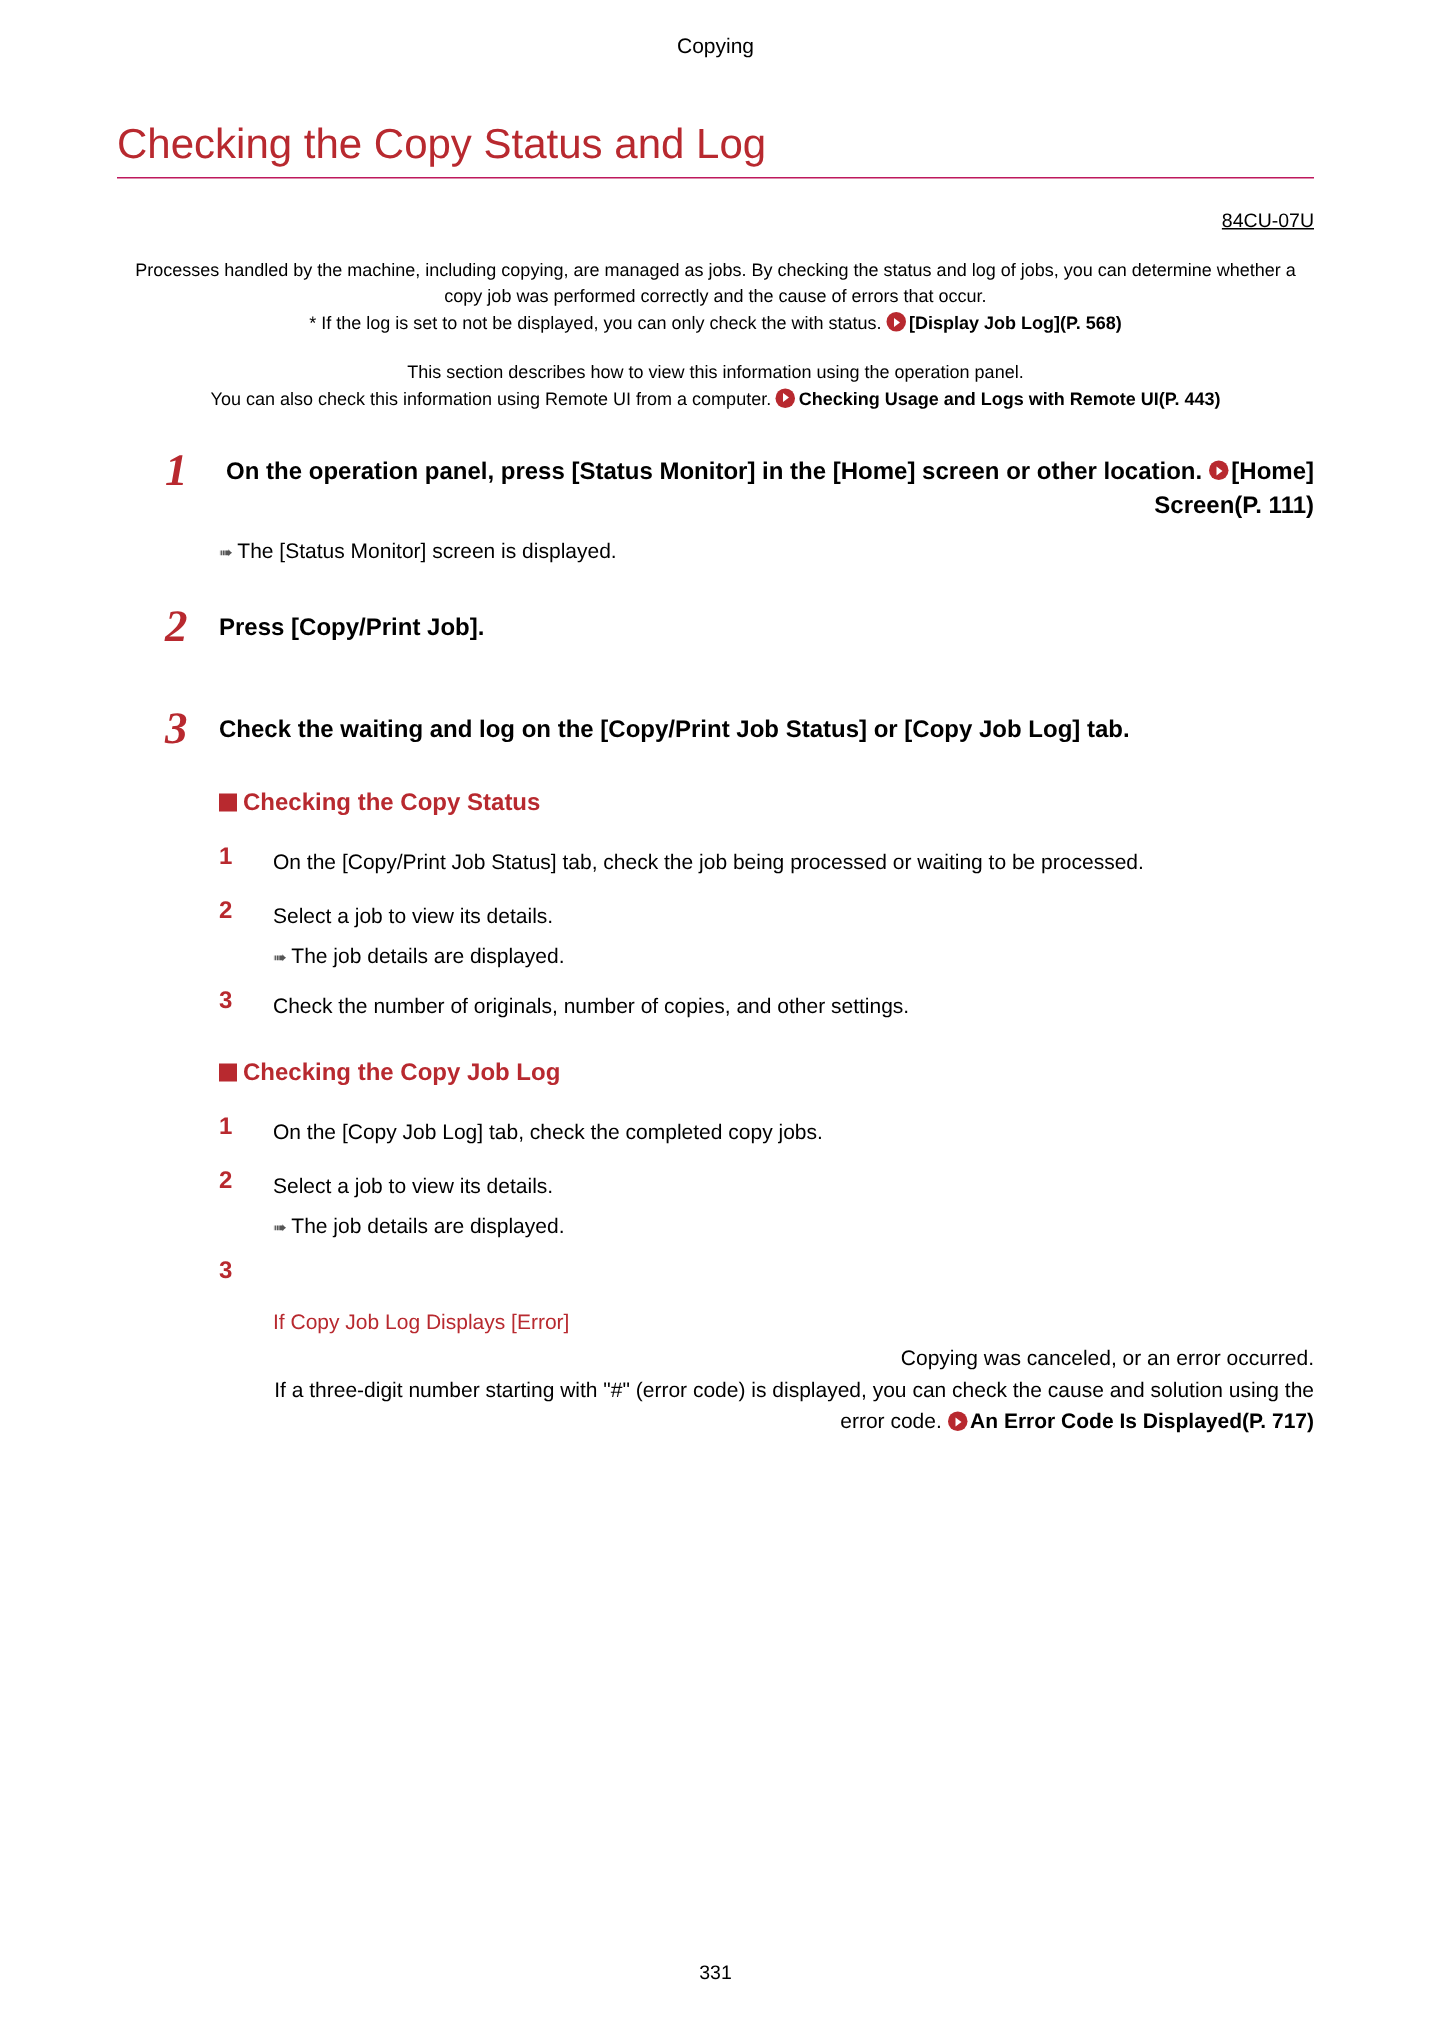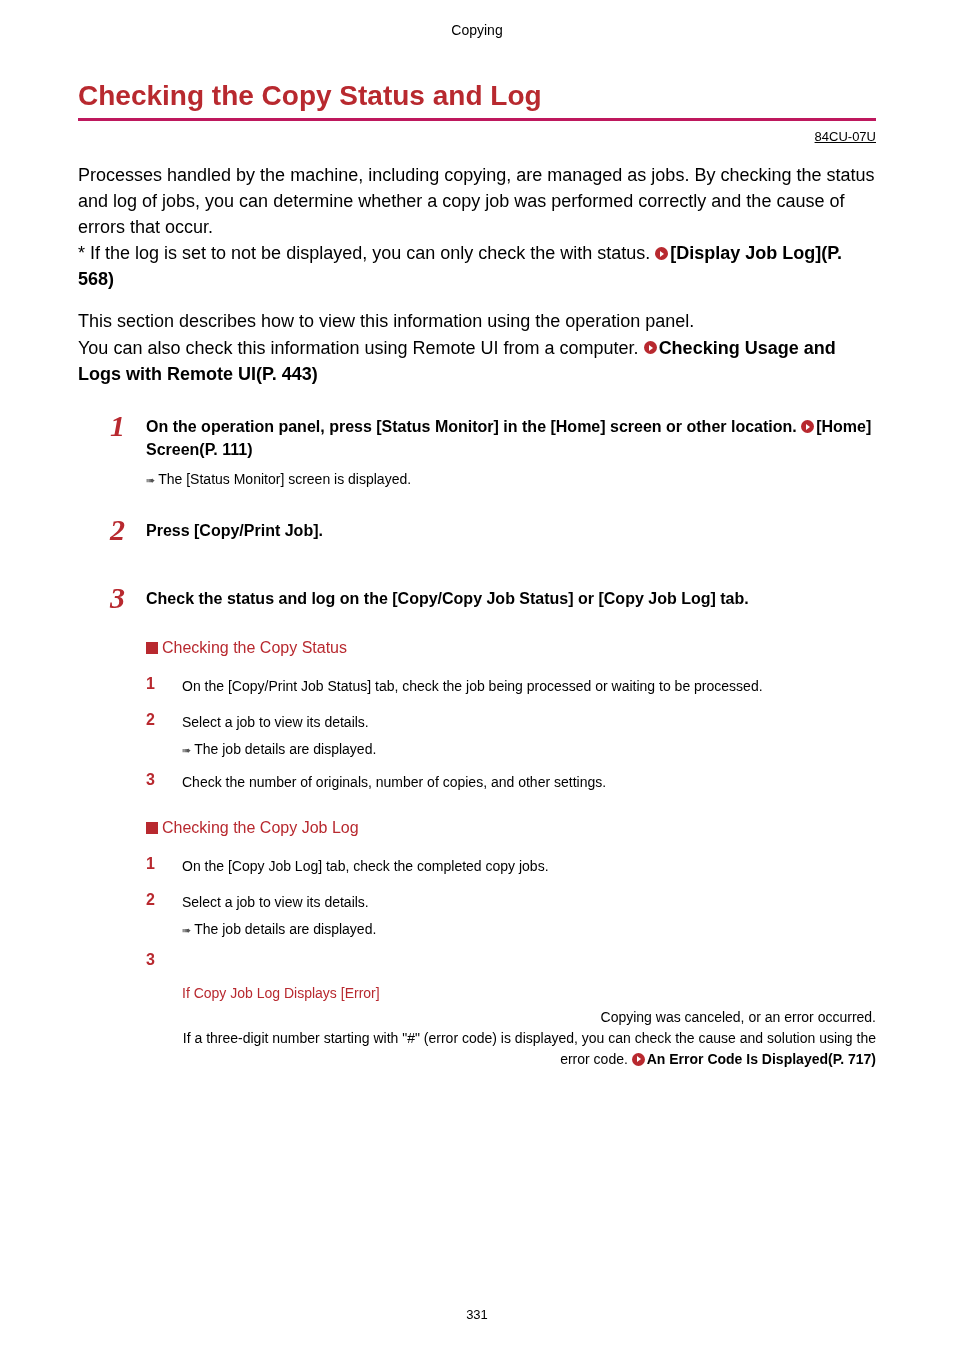--- a/index.html
+++ b/index.html
@@ -27,10 +27,10 @@
     .page-title {
       color: #b8292f;
       font-size: 28px;
-      font-weight: bold;
-      border-bottom: 3px solid #be185d;
+      font-weight: normal;
+      border-bottom: 1px solid #be185d;
       padding-bottom: 6px;
-      margin-bottom: 8px;
+      margin-bottom: 20px;
     }
     .doc-code {
       text-align: right;

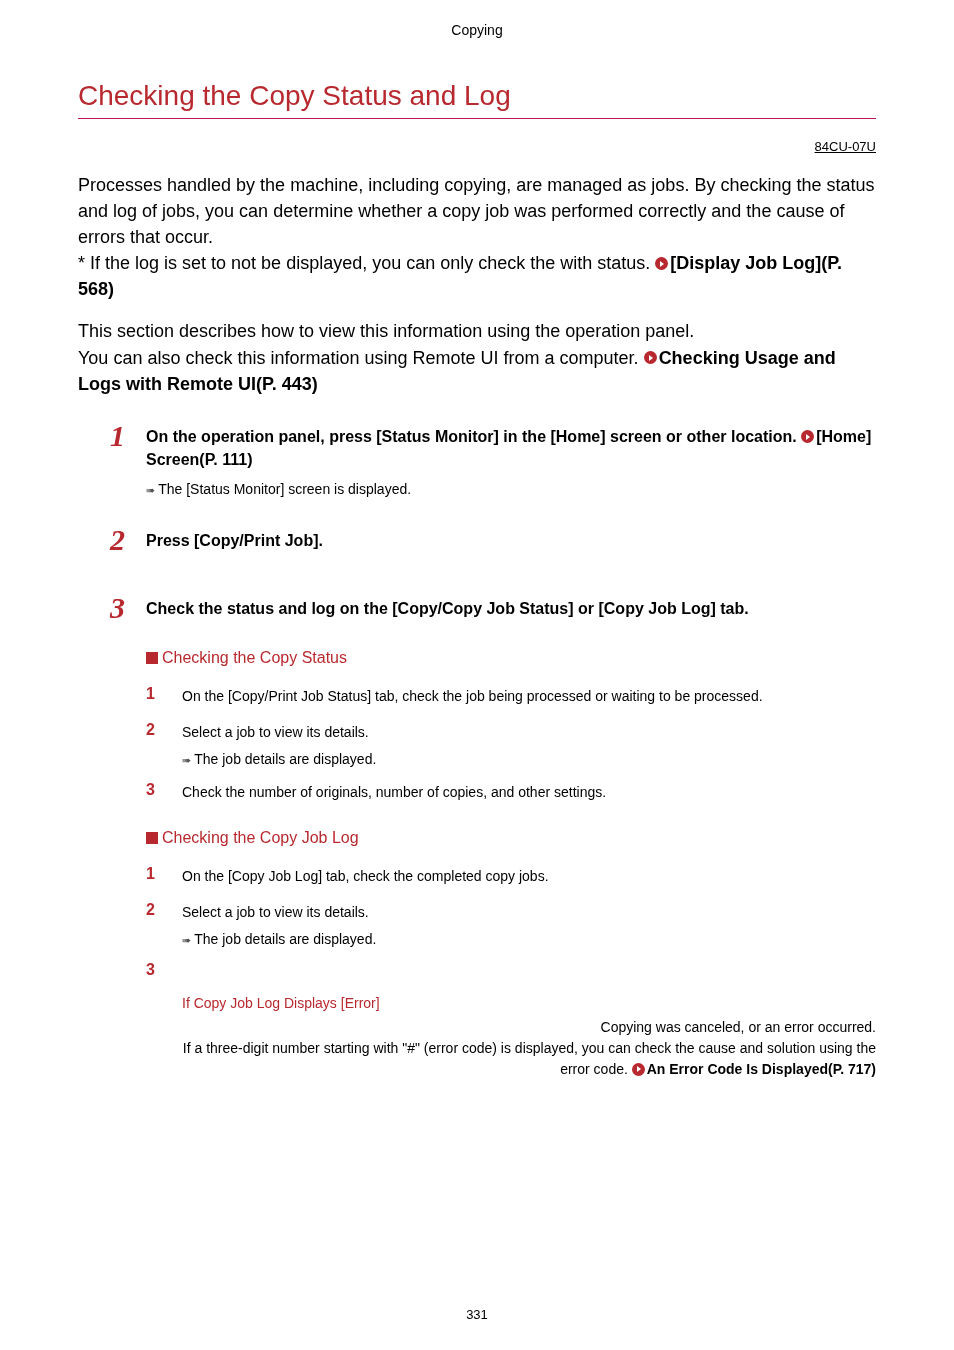--- a/index.html
+++ b/index.html
@@ -39,9 +39,10 @@
       text-decoration: underline;
     }
     .intro-para {
-      font-size: 18px;
+      font-size: 12px;
       line-height: 1.45;
       margin-bottom: 16px;
+      text-align: center;
     }
     .link-bullet {
       display: inline-flex;

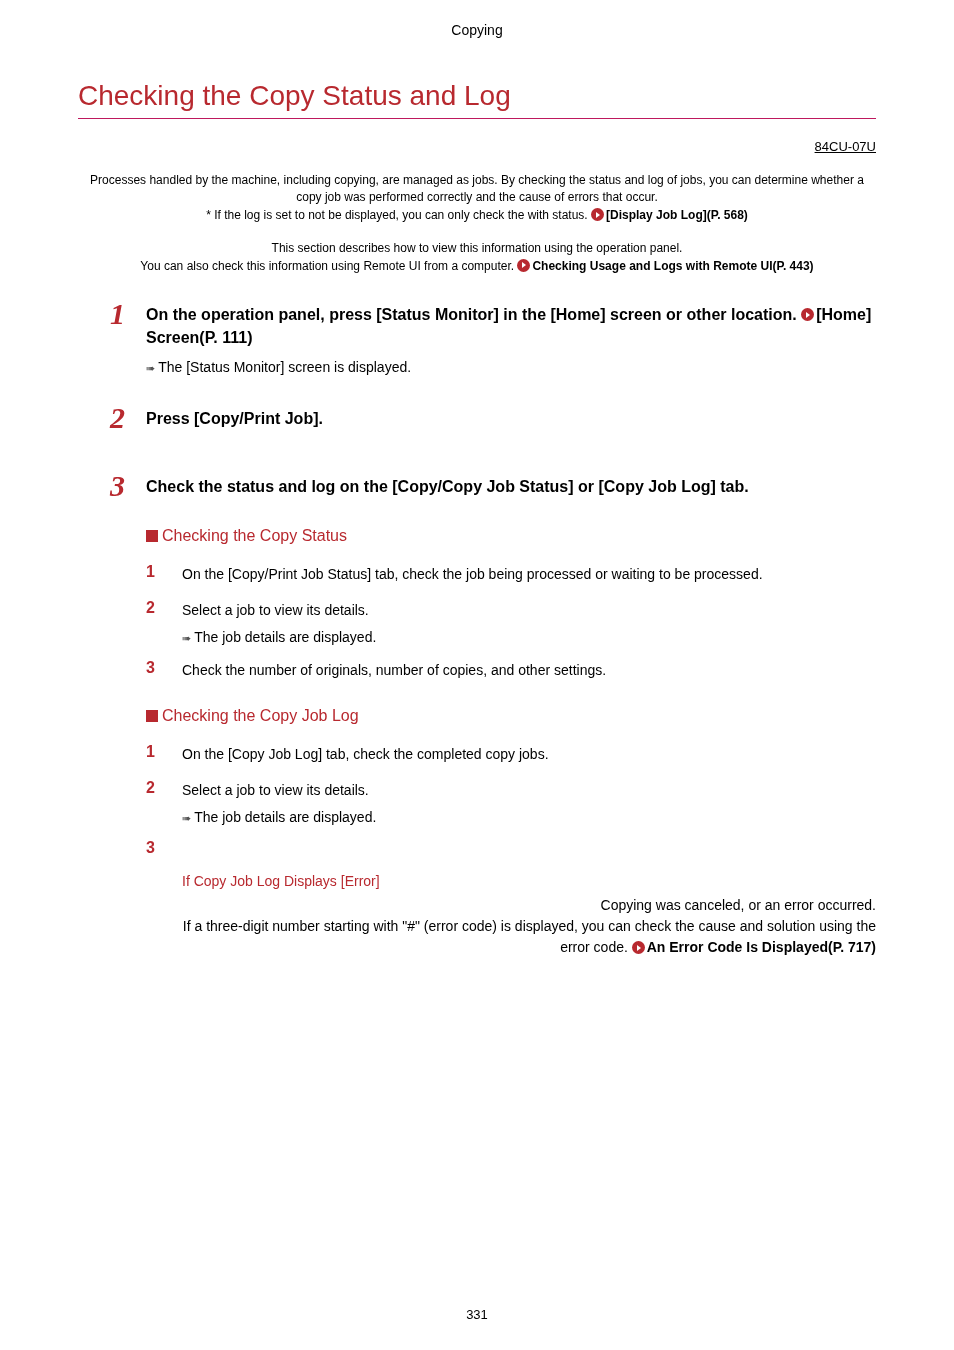--- a/index.html
+++ b/index.html
@@ -95,6 +95,7 @@
       font-weight: bold;
       line-height: 1.45;
       padding-top: 4px;
+      text-align: right;
     }
     .result-line {
       font-size: 14px;

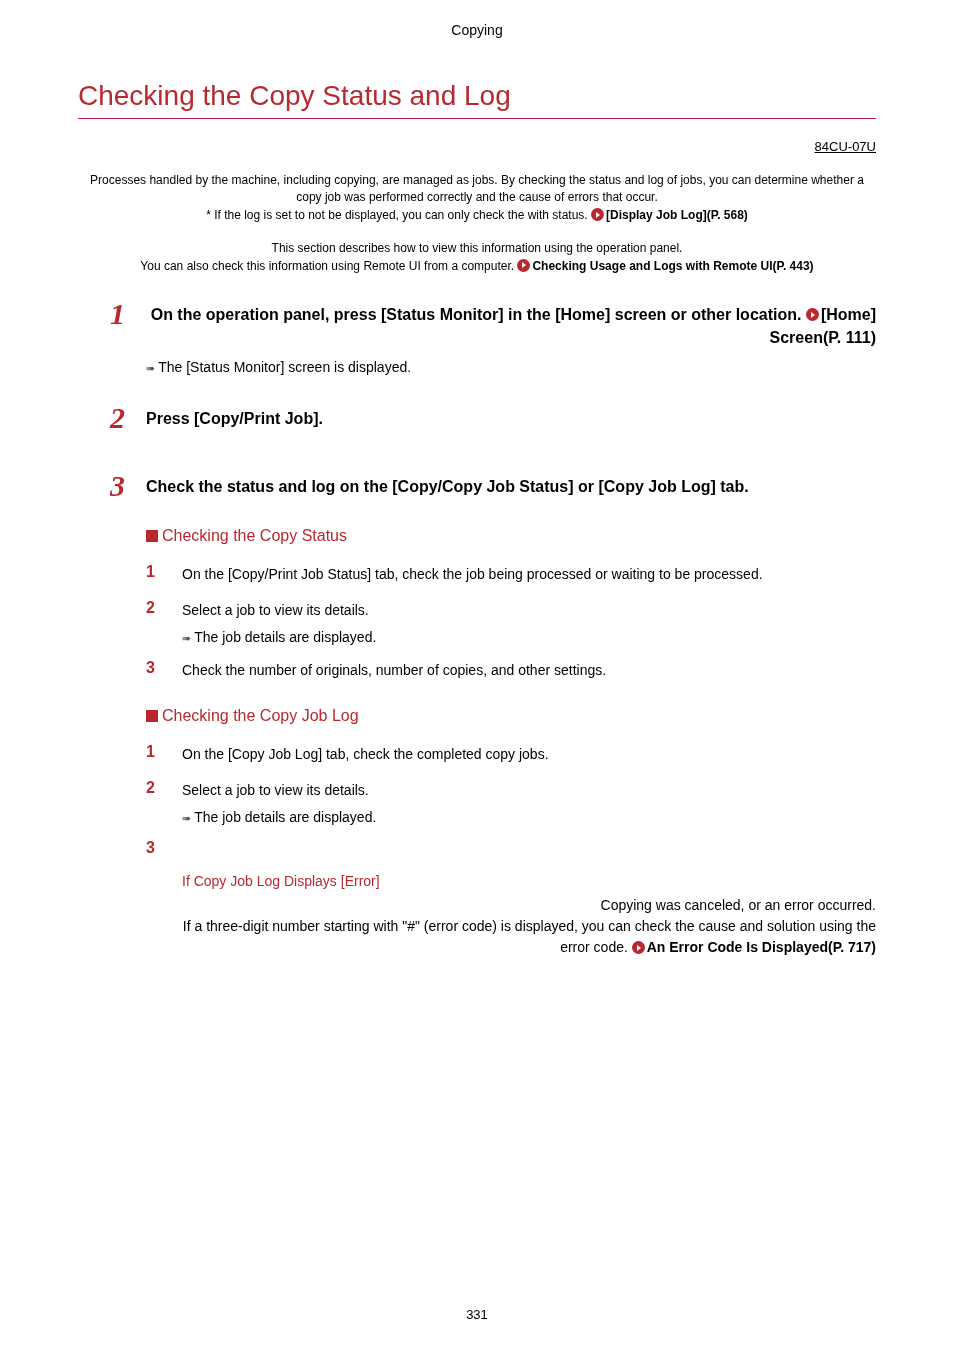--- a/index.html
+++ b/index.html
@@ -214,7 +214,7 @@
 
     <div class="big-step">
       <div class="big-step-num">3</div>
-      <div class="big-step-text">Check the status and log on the [Copy/Copy Job Status] or [Copy Job Log] tab.</div>
+      <div class="big-step-text">Check the waiting and log on the [Copy/Print Job Status] or [Copy Job Log] tab.</div>
     </div>
 
     <div class="sub-section">

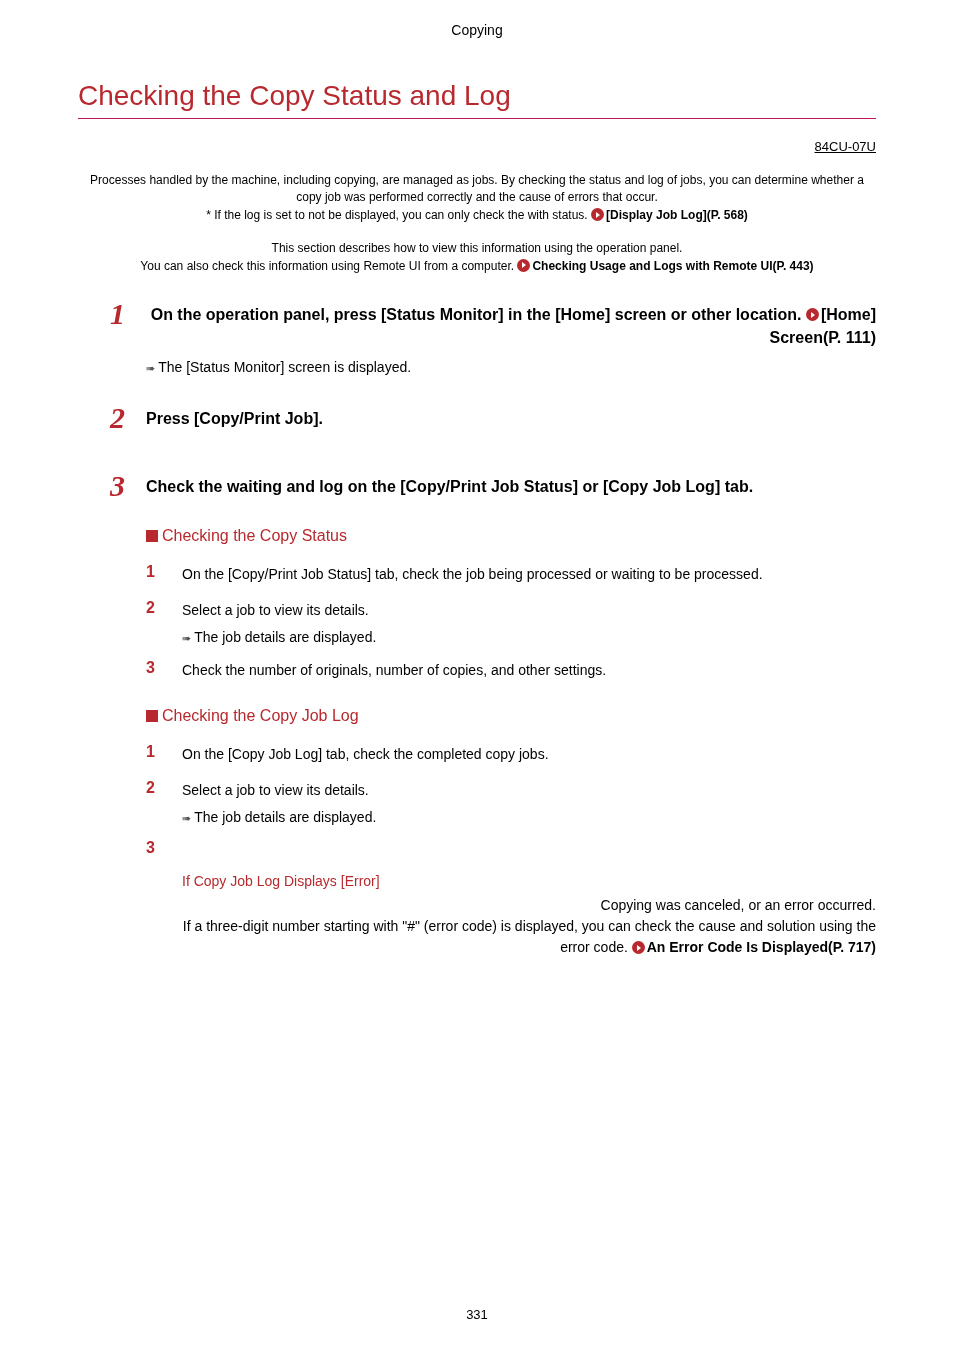--- a/index.html
+++ b/index.html
@@ -116,7 +116,7 @@
     .sub-heading {
       color: #b8292f;
       font-size: 16px;
-      font-weight: normal;
+      font-weight: bold;
       margin-bottom: 18px;
     }
     .sub-heading-marker {

